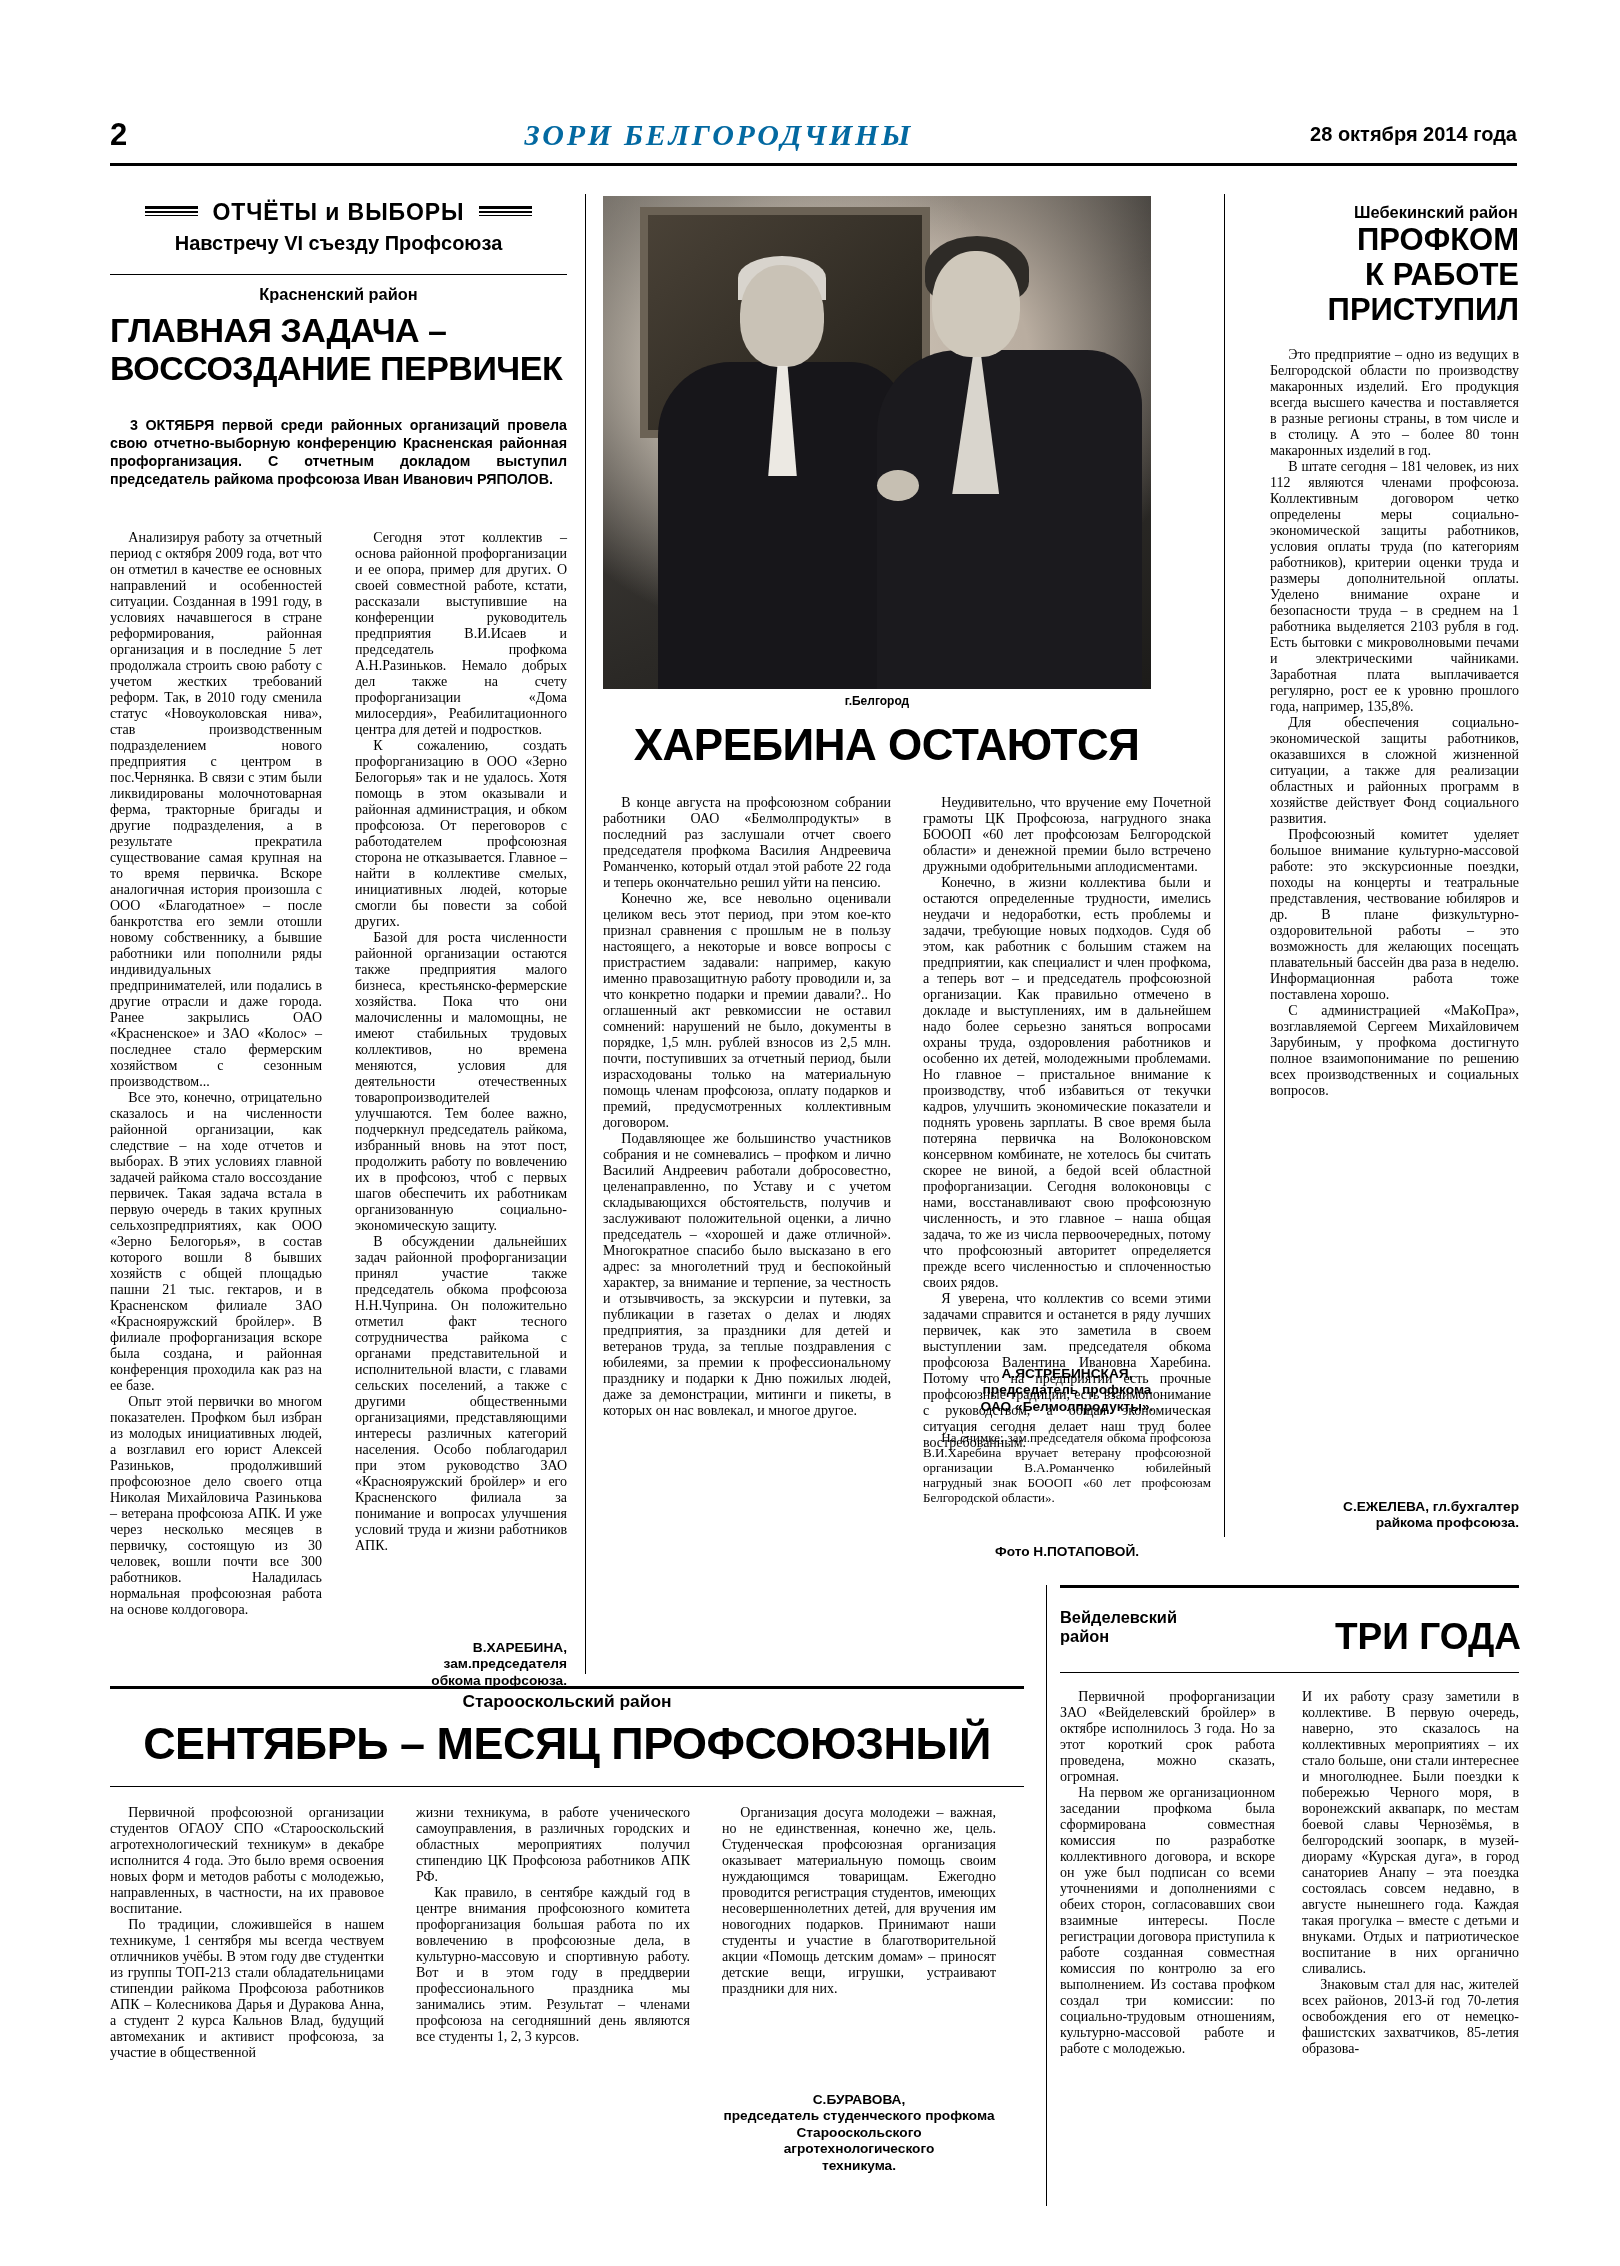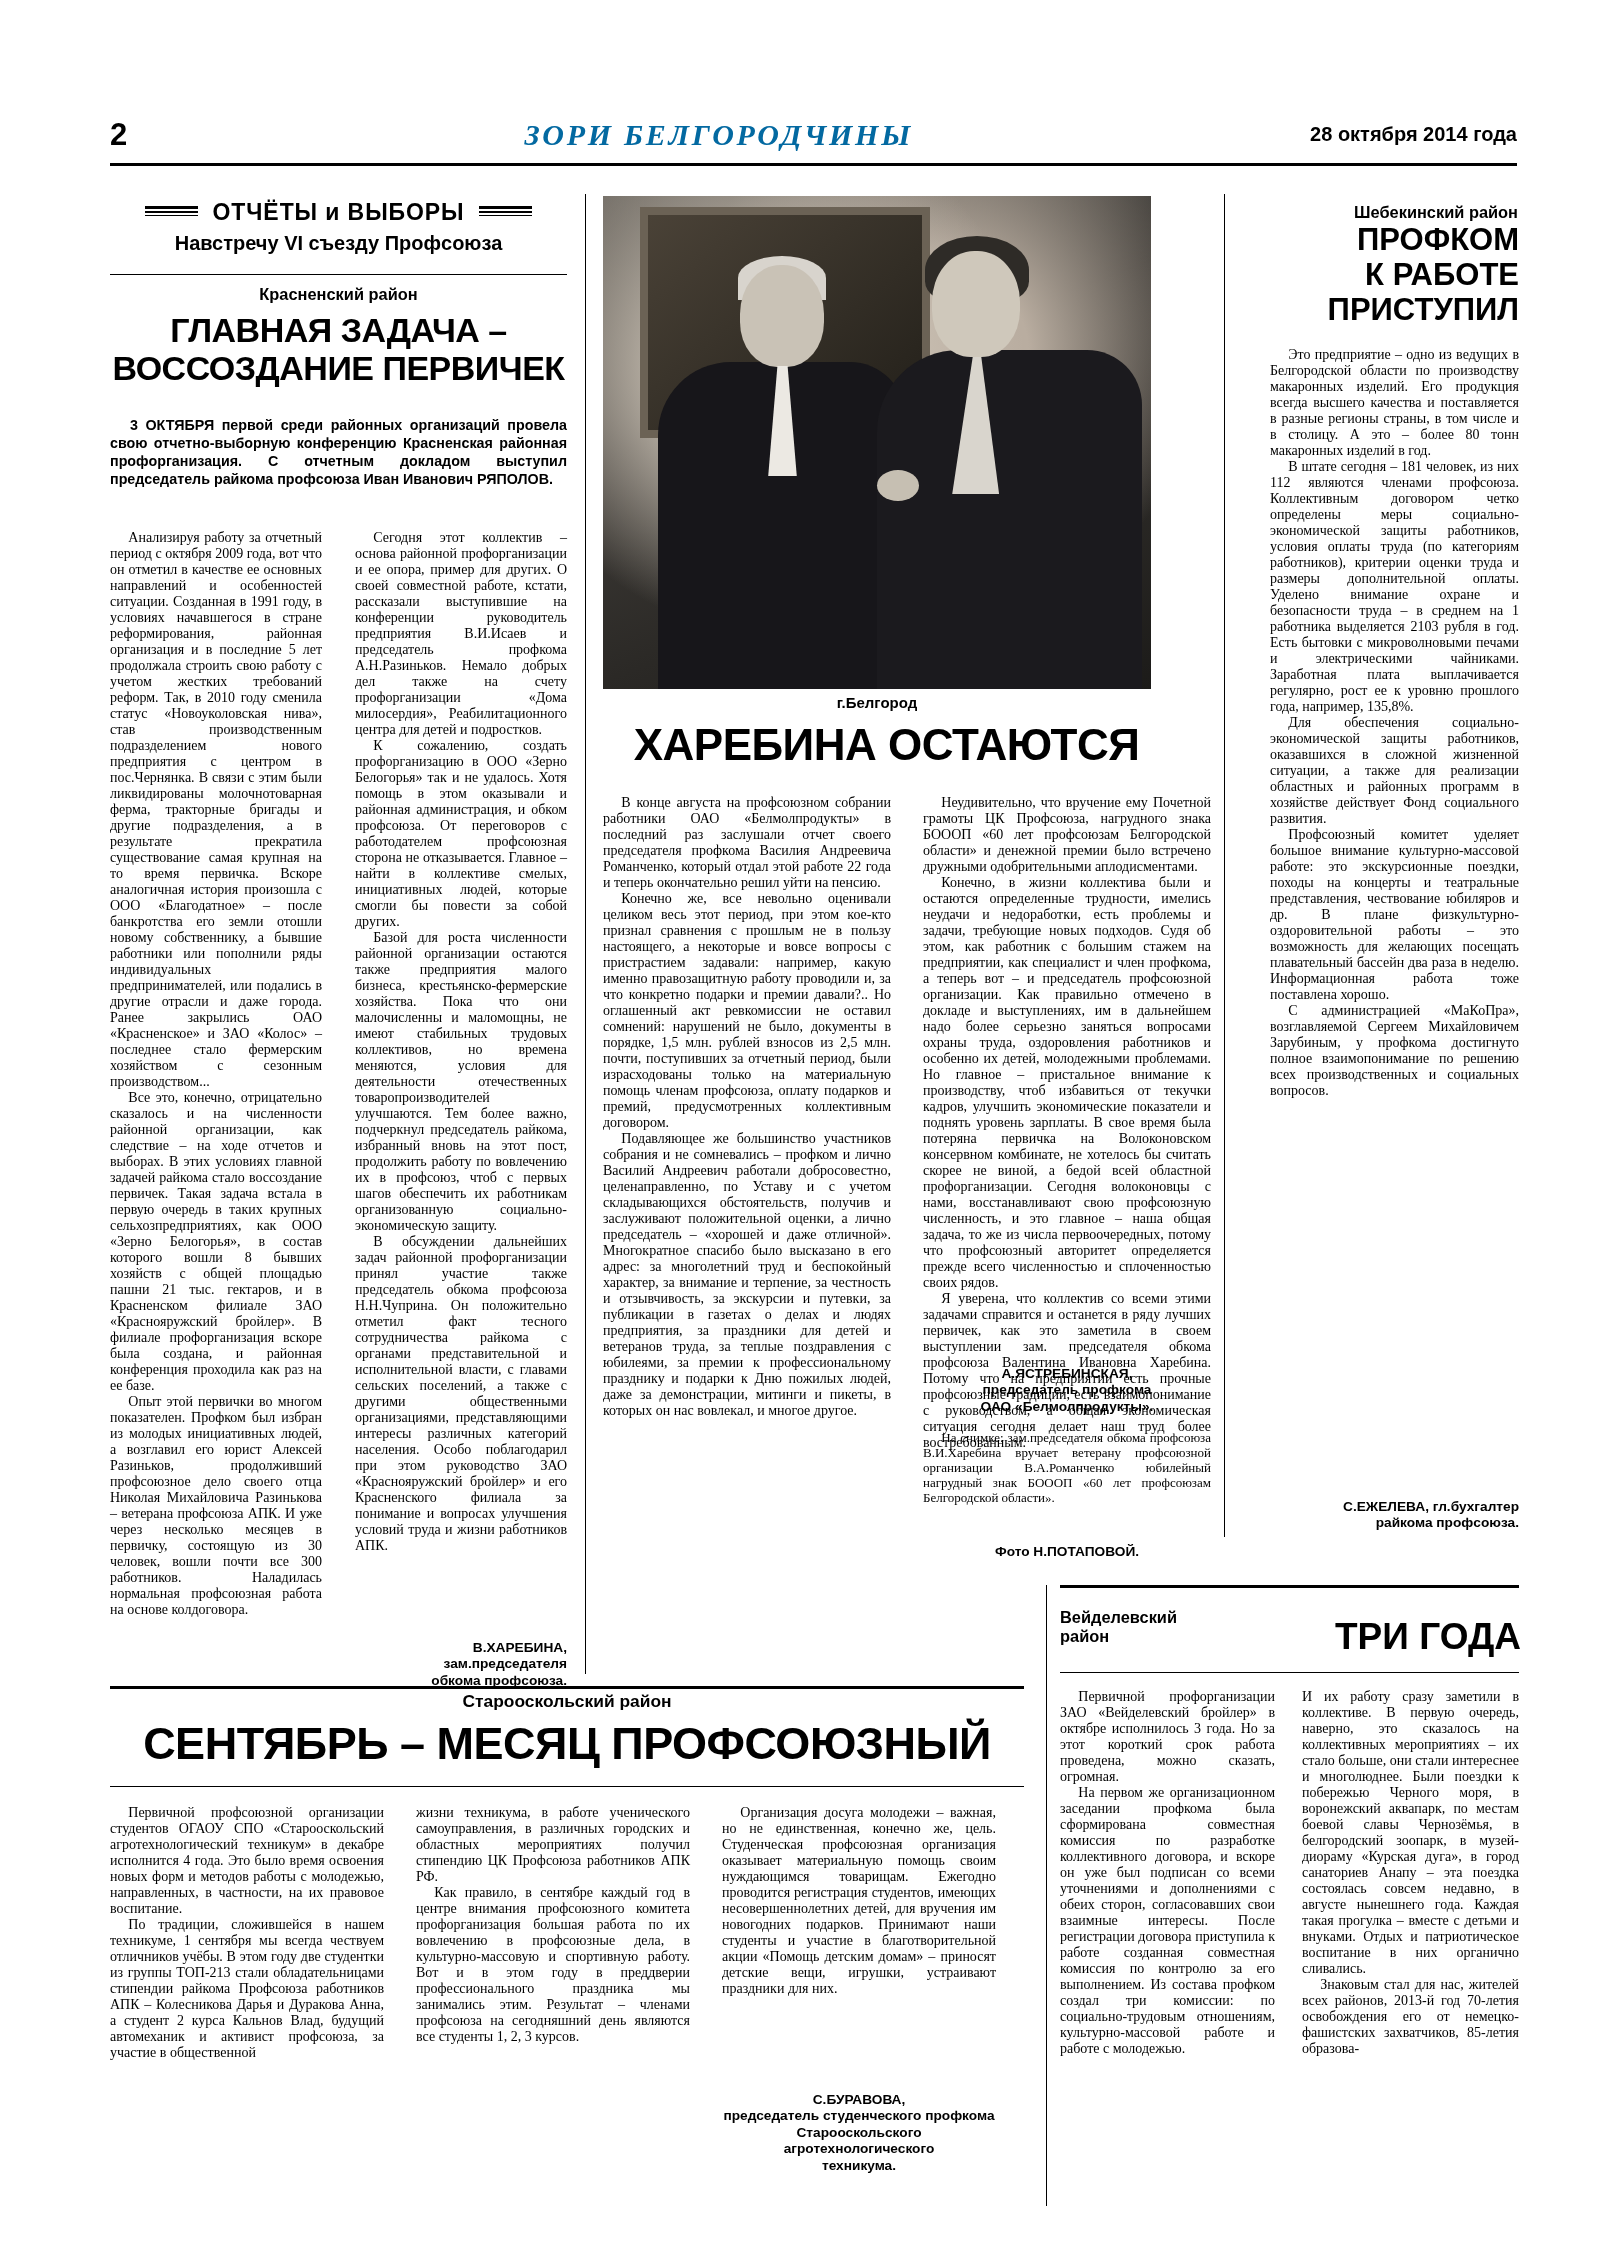--- a/index.html
+++ b/index.html
@@ -135,7 +135,7 @@
     left: 110px;
     top: 311px;
     width: 457px;
-    text-align: center;
+    text-align: left;
     font-family: "Liberation Sans", sans-serif;
     font-size: 34px;
     font-weight: bold;

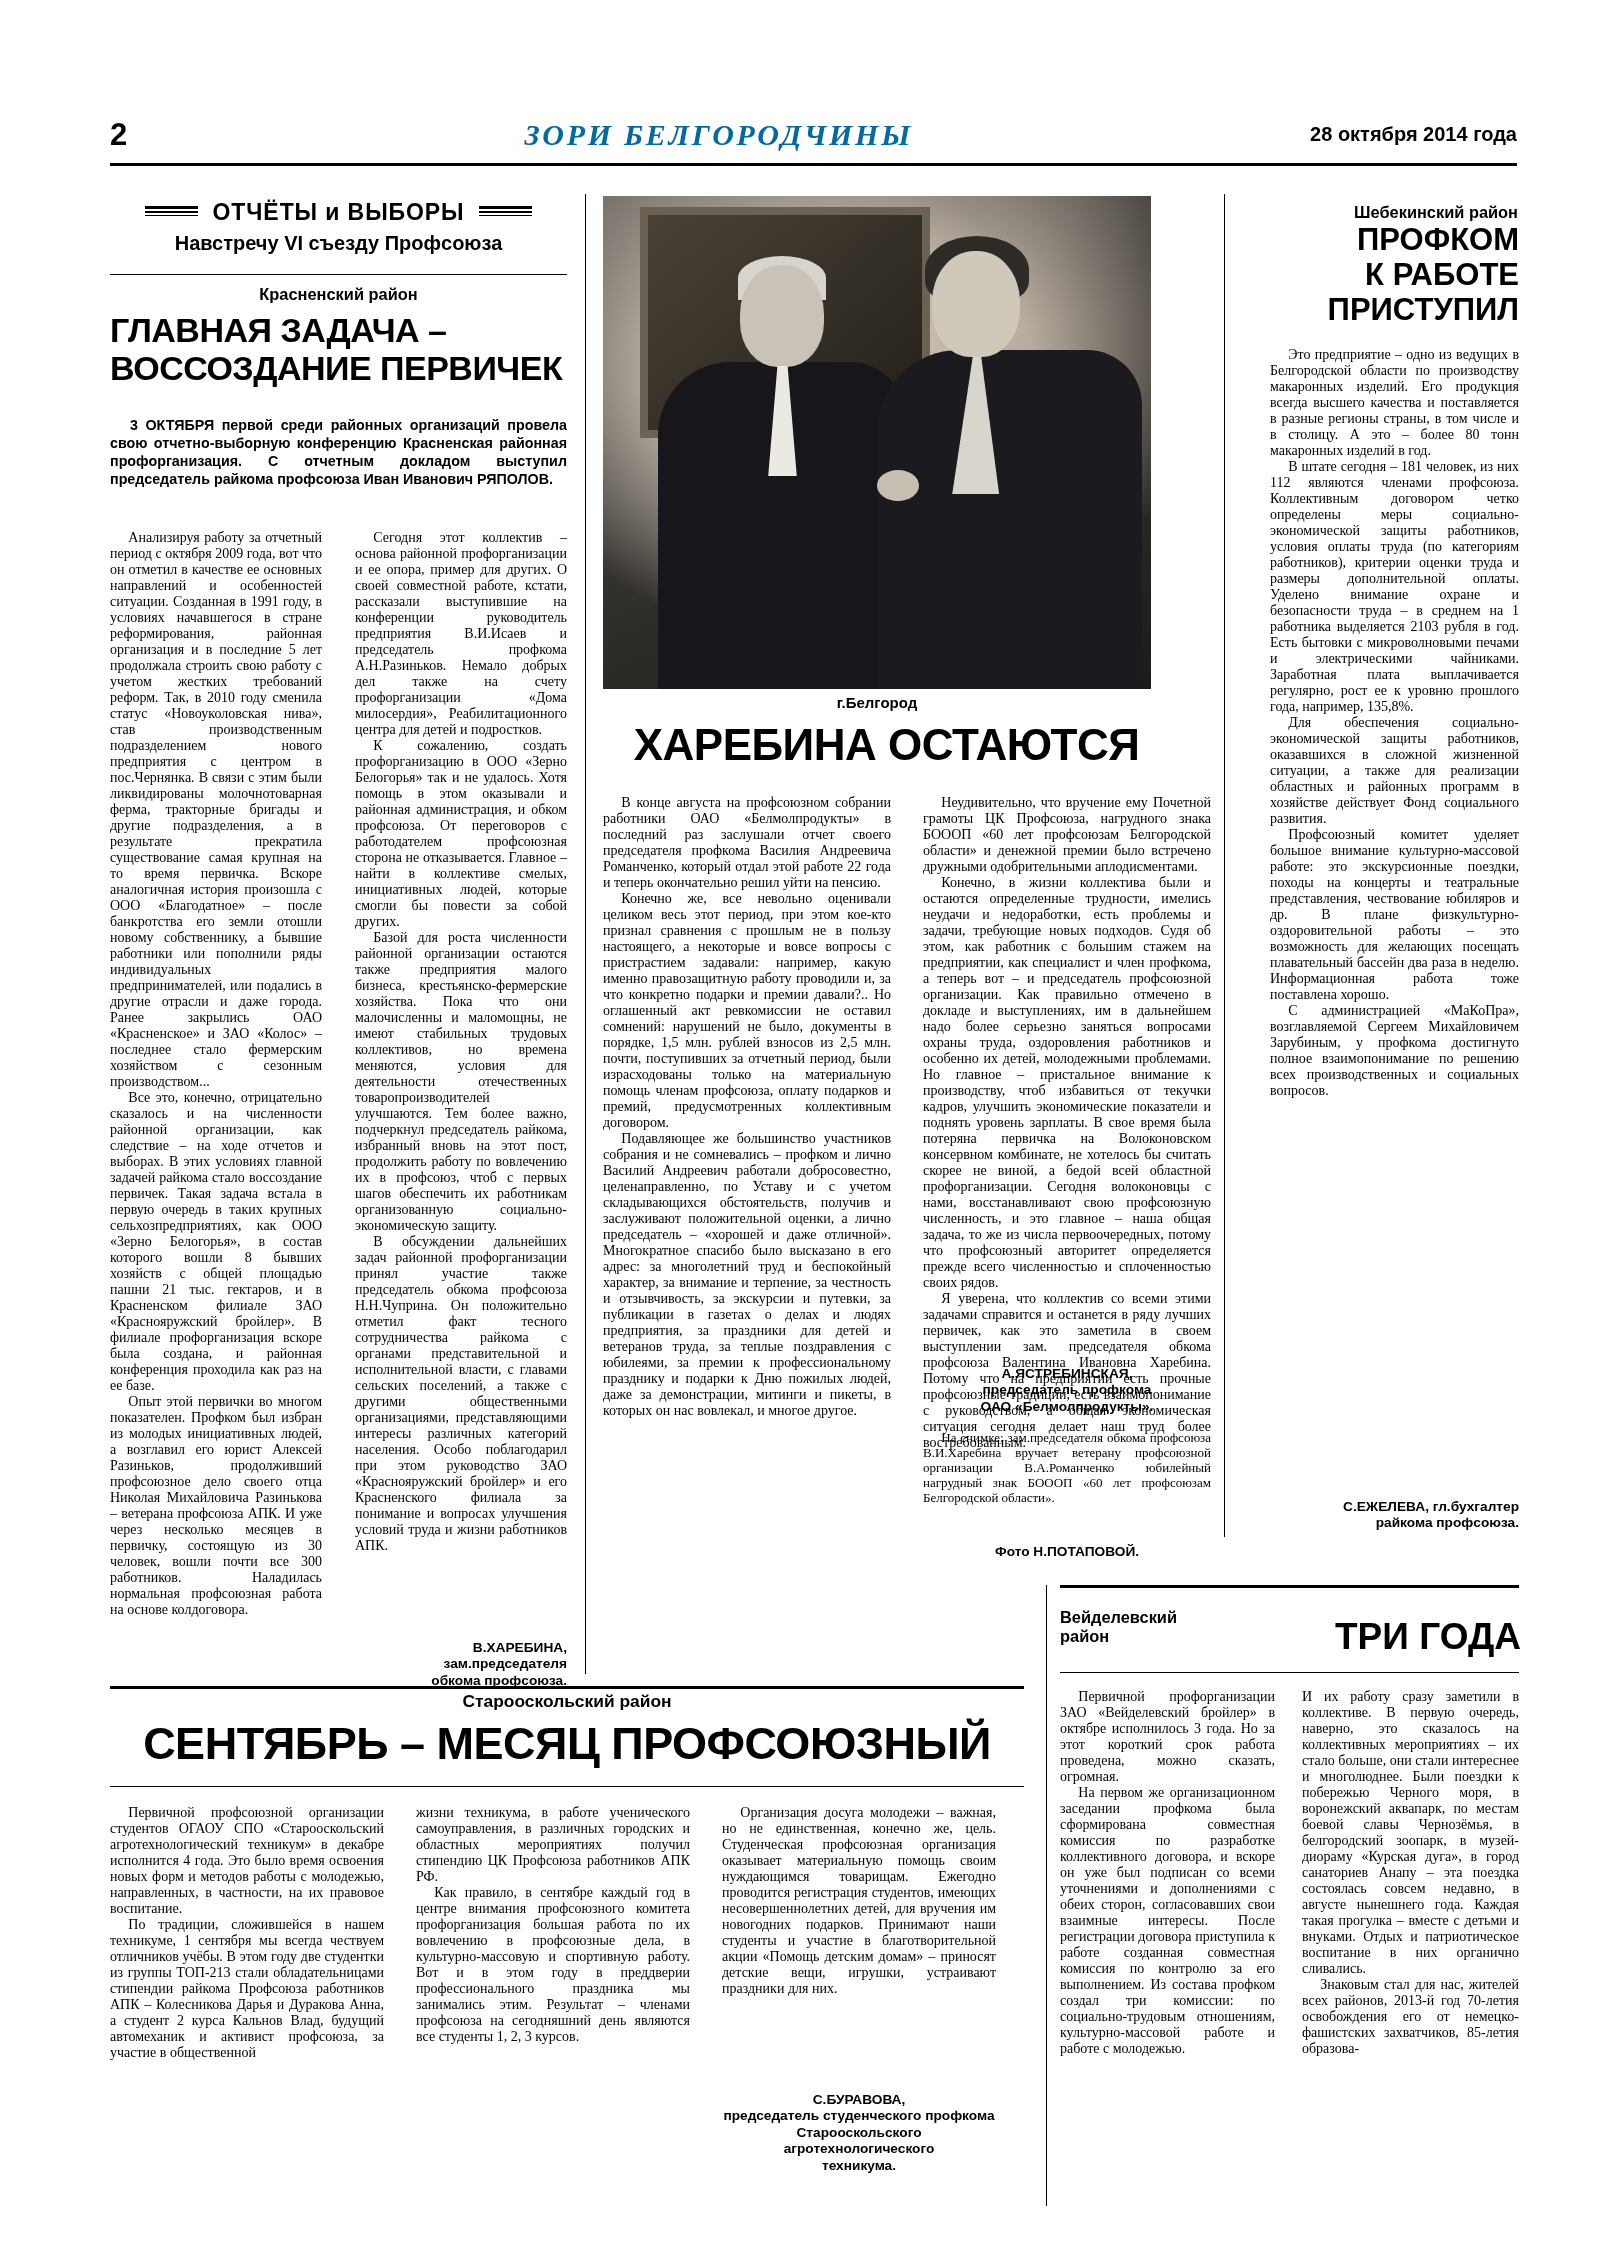--- a/index.html
+++ b/index.html
@@ -247,7 +247,7 @@
     text-align: center;
     font-family: "Liberation Sans", sans-serif;
     font-weight: bold;
-    font-size: 15px;
+    font-size: 12px;
   }
   .headline-2 {
     position: absolute;

